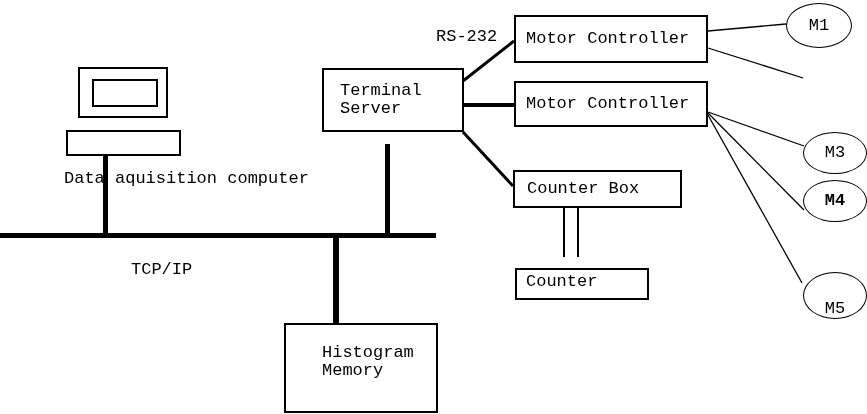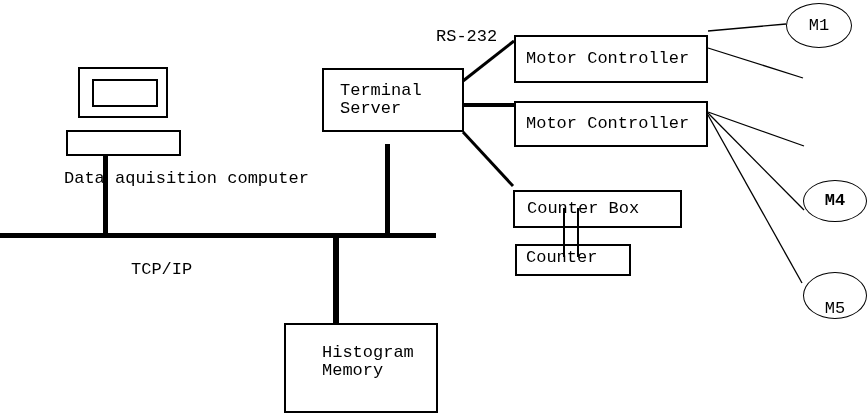--- a/index.html
+++ b/index.html
@@ -22,7 +22,7 @@
     background: var(--bg);
     z-index: 2;
   }
-  .vcenter { display: flex; align-items: center; margin-top: 20px; }
+  .vcenter { display: flex; align-items: center; }
   .motor {
     position: absolute;
     box-sizing: border-box;

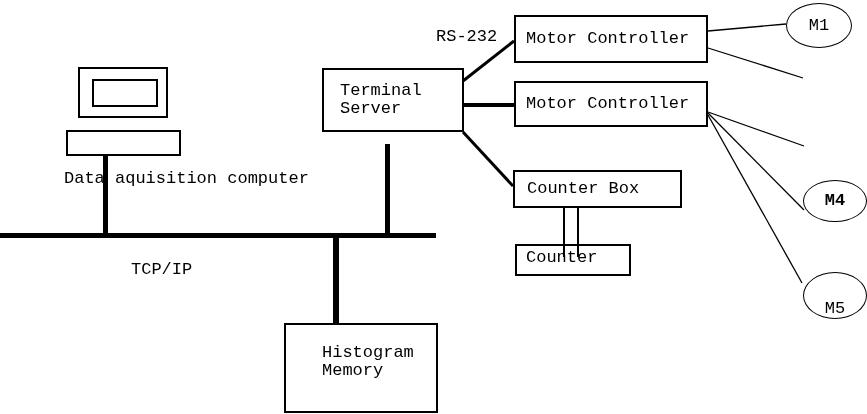--- a/index.html
+++ b/index.html
@@ -85,6 +85,9 @@
   <div class="motor" style="left:786px; top:3px;  width:66px; height:45px;">
     <span>M1</span>
   </div>
+  <div class="motor" style="left:803px; top:132px; width:64px; height:42px;">
+    <span>M3</span>
+  </div>
   <div class="motor" style="left:803px; top:180px; width:64px; height:42px;font-weight:bold;">
     <span>M4</span>
   </div>

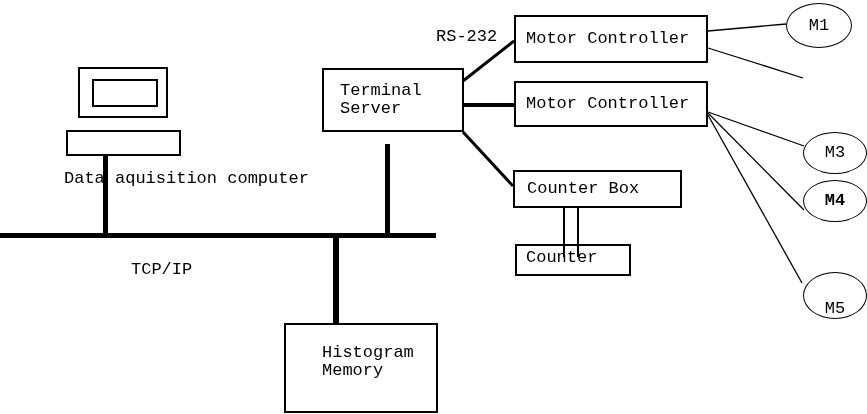--- a/index.html
+++ b/index.html
@@ -71,7 +71,7 @@
   <div class="box vcenter" style="left:513px; top:170px; width:169px; height:38px; padding-left:12px;">
     <span>Counter Box</span>
   </div>
-  <div class="box" style="left:515px; top:244px; width:116px; height:32px; padding:3px 0 0 9px;">
+  <div class="box" style="left:515px; top:268px; width:134px; height:32px; padding:3px 0 0 9px;">
     <span>Counter</span>
   </div>
 

